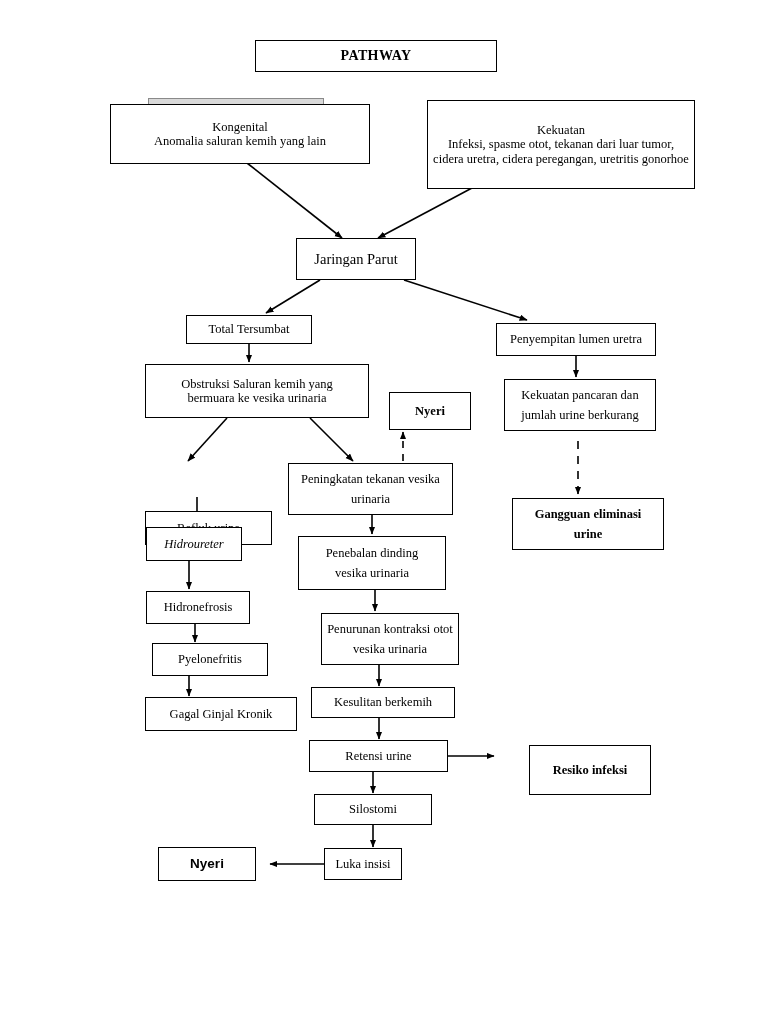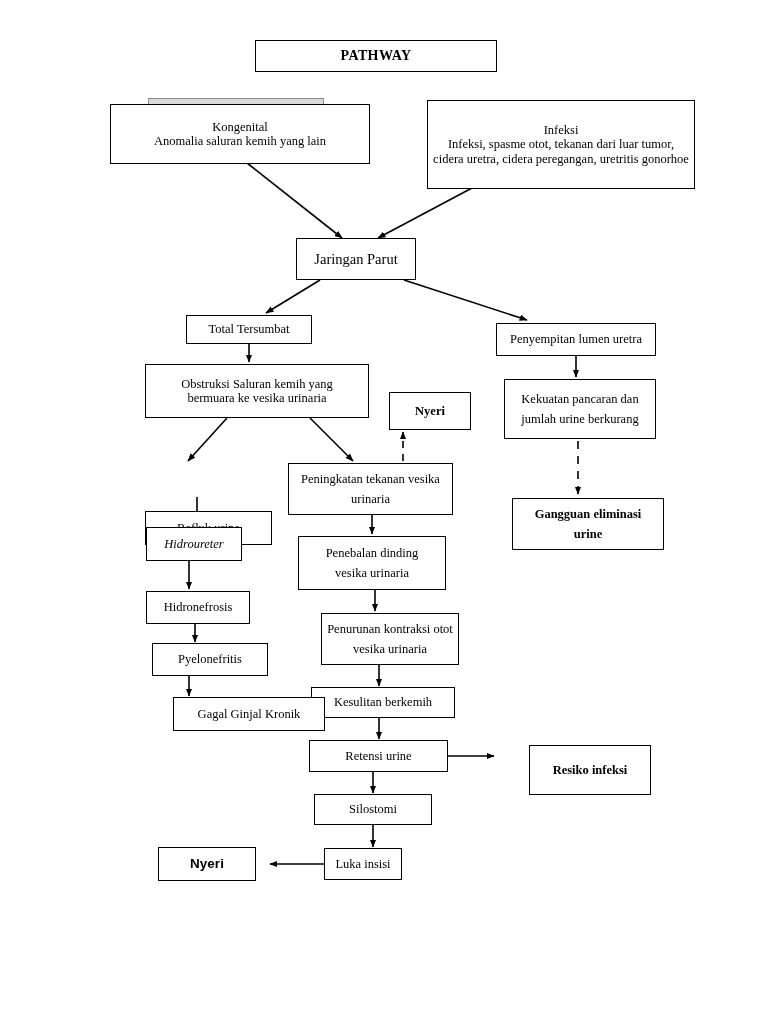--- a/index.html
+++ b/index.html
@@ -147,7 +147,7 @@
   </div>
 
   <div class="node" style="left:427px; top:100px; width:268px; height:89px;">
-    <span class="ln">Infeksi</span>
+    <span class="ln">Kekuatan</span>
     <span class="ln">Infeksi, spasme otot, tekanan dari luar tumor, cidera uretra, cidera peregangan, uretritis gonorhoe</span>
   </div>
 

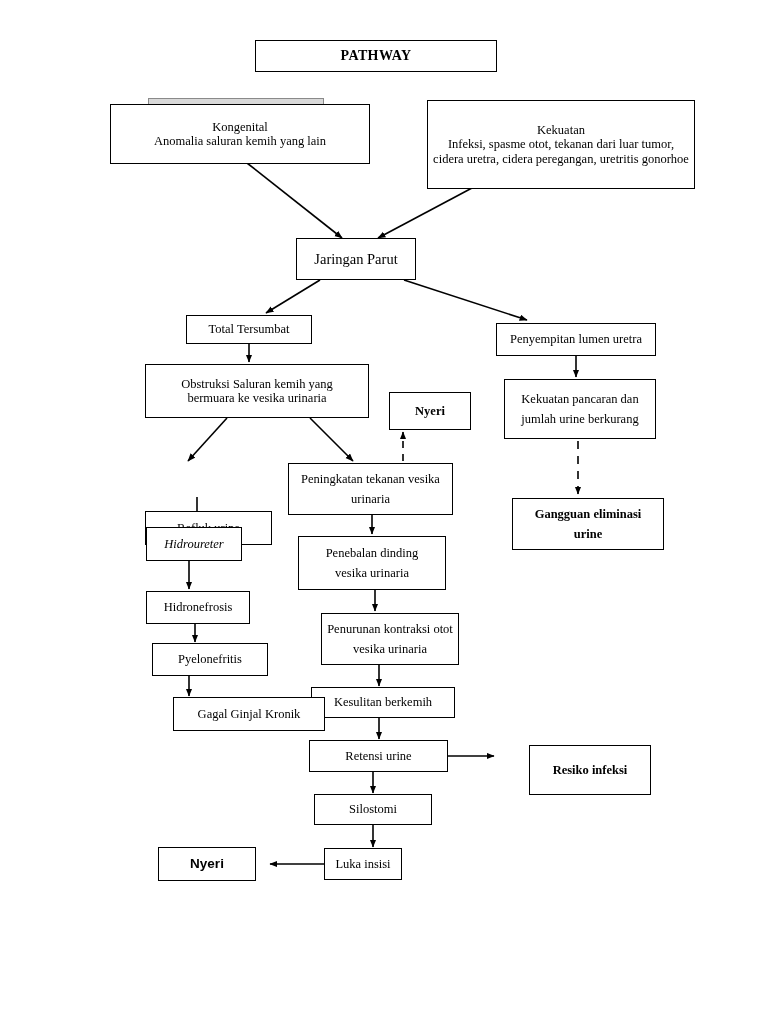--- a/index.html
+++ b/index.html
@@ -172,7 +172,7 @@
     <span class="ln">Nyeri</span>
   </div>
 
-  <div class="node tight" style="left:504px; top:379px; width:152px; height:60px;">
+  <div class="node tight" style="left:504px; top:379px; width:152px; height:52px;">
     <span class="ln">Kekuatan pancaran dan</span>
     <span class="ln">jumlah urine berkurang</span>
   </div>

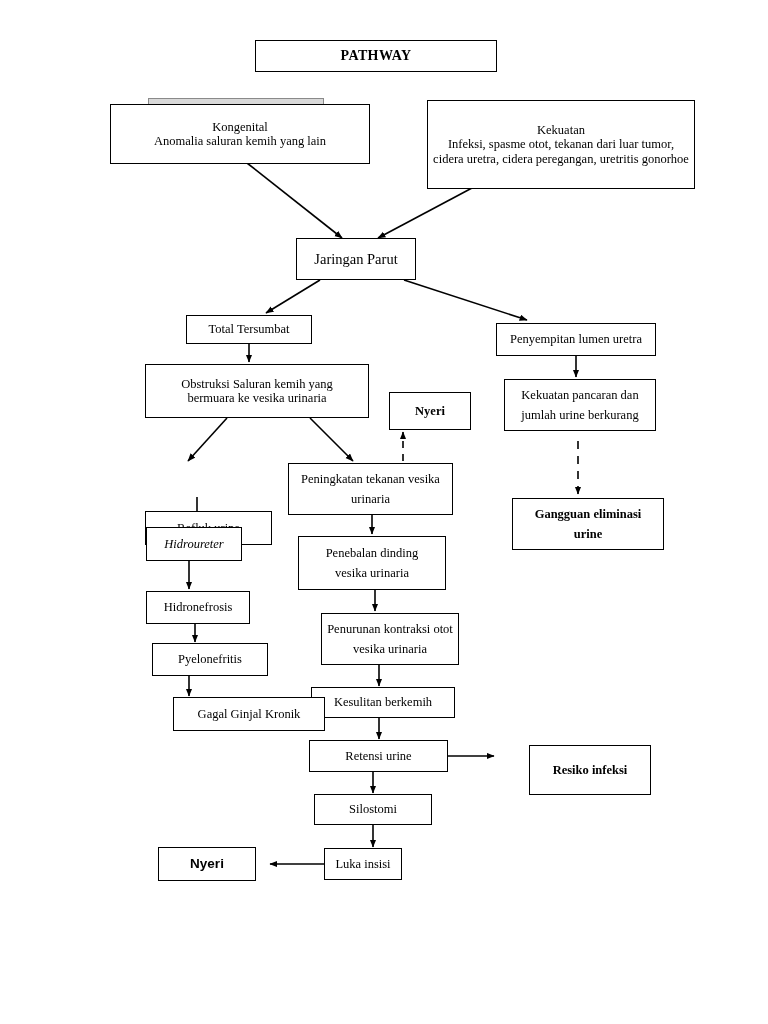--- a/index.html
+++ b/index.html
@@ -217,7 +217,7 @@
     <span class="ln">Kesulitan berkemih</span>
   </div>
 
-  <div class="node" style="left:145px; top:697px; width:152px; height:34px;margin-left:28px;">
+  <div class="node" style="left:145px; top:697px; width:152px; height:34px;">
     <span class="ln">Gagal Ginjal Kronik</span>
   </div>
 

